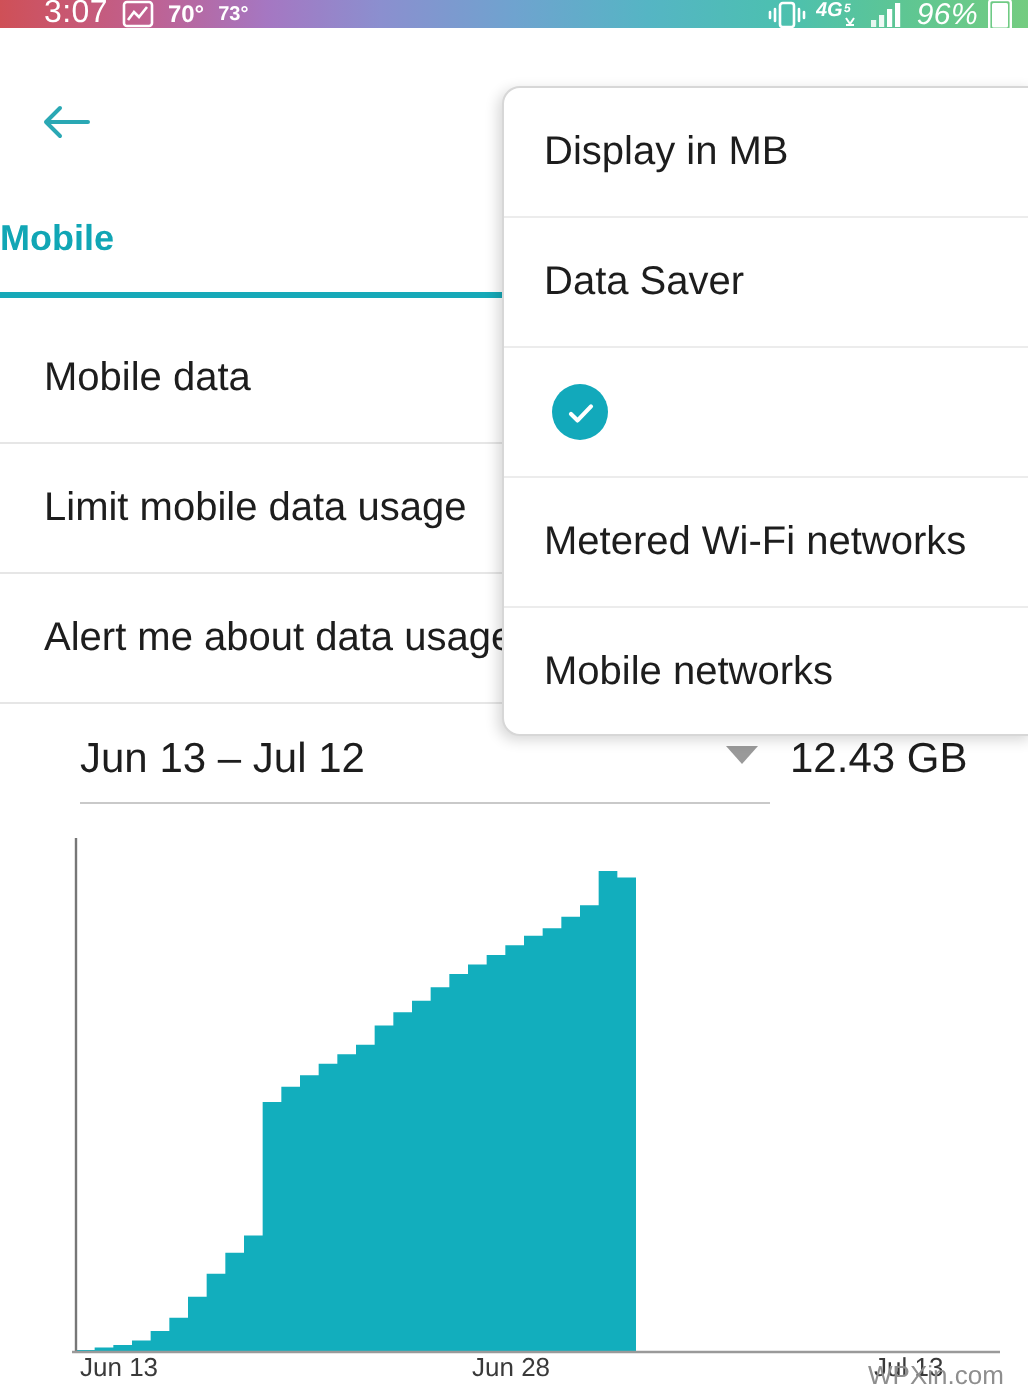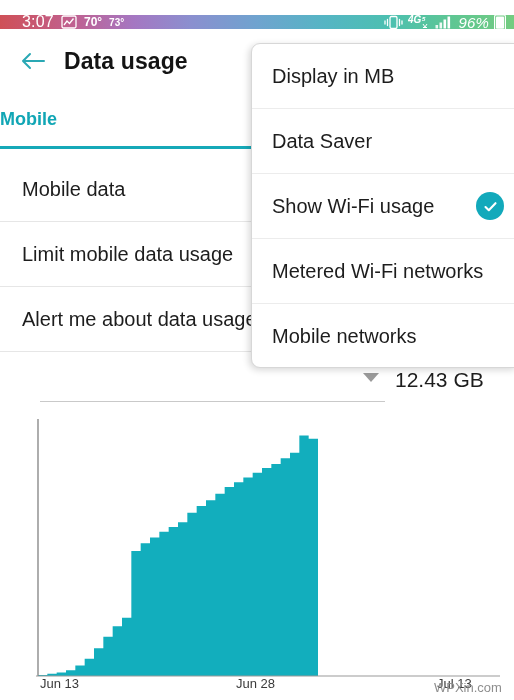--- a/index.html
+++ b/index.html
@@ -19,7 +19,6 @@
     color:#ffffff;
     box-sizing:border-box;
     padding:0 8px 0 22px;
-    margin-top:15px;
   }
   .sb-left{display:flex;align-items:center;gap:7px;}
   .sb-right{margin-left:auto;display:flex;align-items:center;gap:5px;font-style:italic;}

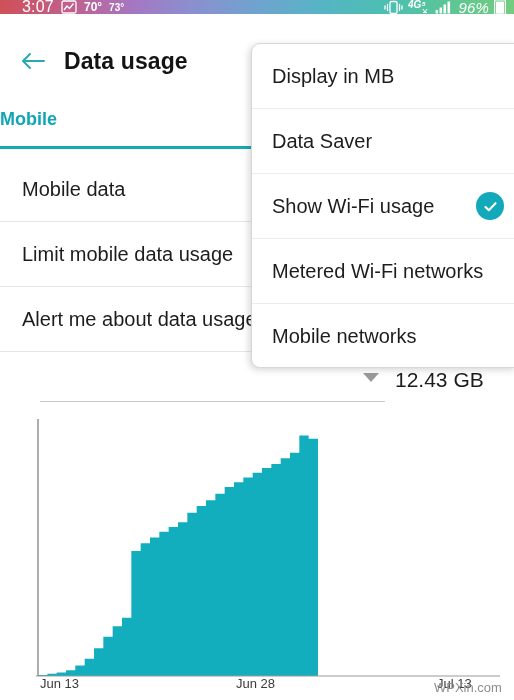--- a/index.html
+++ b/index.html
@@ -171,7 +171,6 @@
         <path d="M24 11 H3 M10 4 L3 11 L10 18" stroke="#2aa8b4" stroke-width="2" fill="none" stroke-linecap="round" stroke-linejoin="round"></path>
       </svg>
   </div>
-  <div class="appbar-title">Data usage</div>
 </div>
 
 <div class="tabbar">

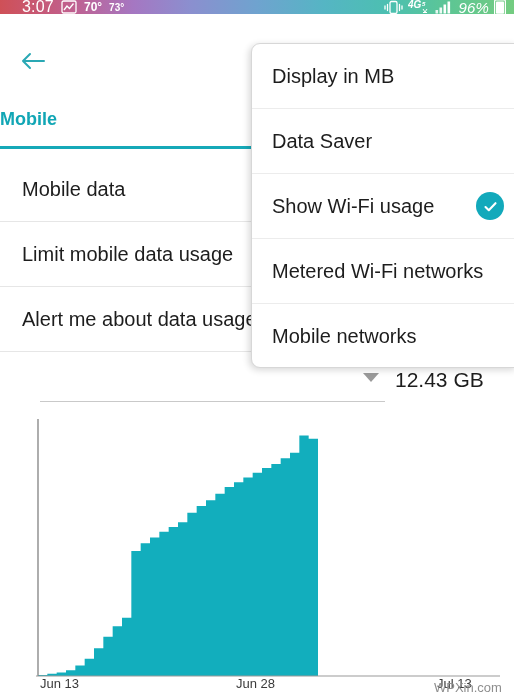--- a/index.html
+++ b/index.html
@@ -221,7 +221,6 @@
     <span class="mitem-label">Data Saver</span>
   </div>
   <div class="mitem">
-    <span class="mitem-label">Show Wi-Fi usage</span>
     <span class="check-circle">
       <svg width="17" height="17" viewBox="0 0 17 17">
           <polyline points="3.5,9 6.8,12.2 13.5,5.2" fill="none" stroke="#ffffff" stroke-width="2.1" stroke-linecap="round" stroke-linejoin="round"></polyline>

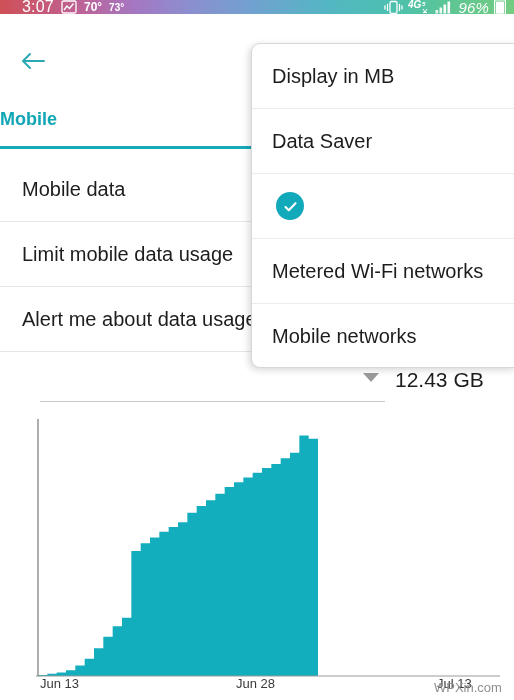--- a/index.html
+++ b/index.html
@@ -194,6 +194,7 @@
 
 <div class="cycle-row">
   <div class="cycle-left">
+    <span class="cycle-text">Jun 13 – Jul 12</span>
     <span class="caret"></span>
   </div>
   <div class="cycle-total">12.43 GB</div>

